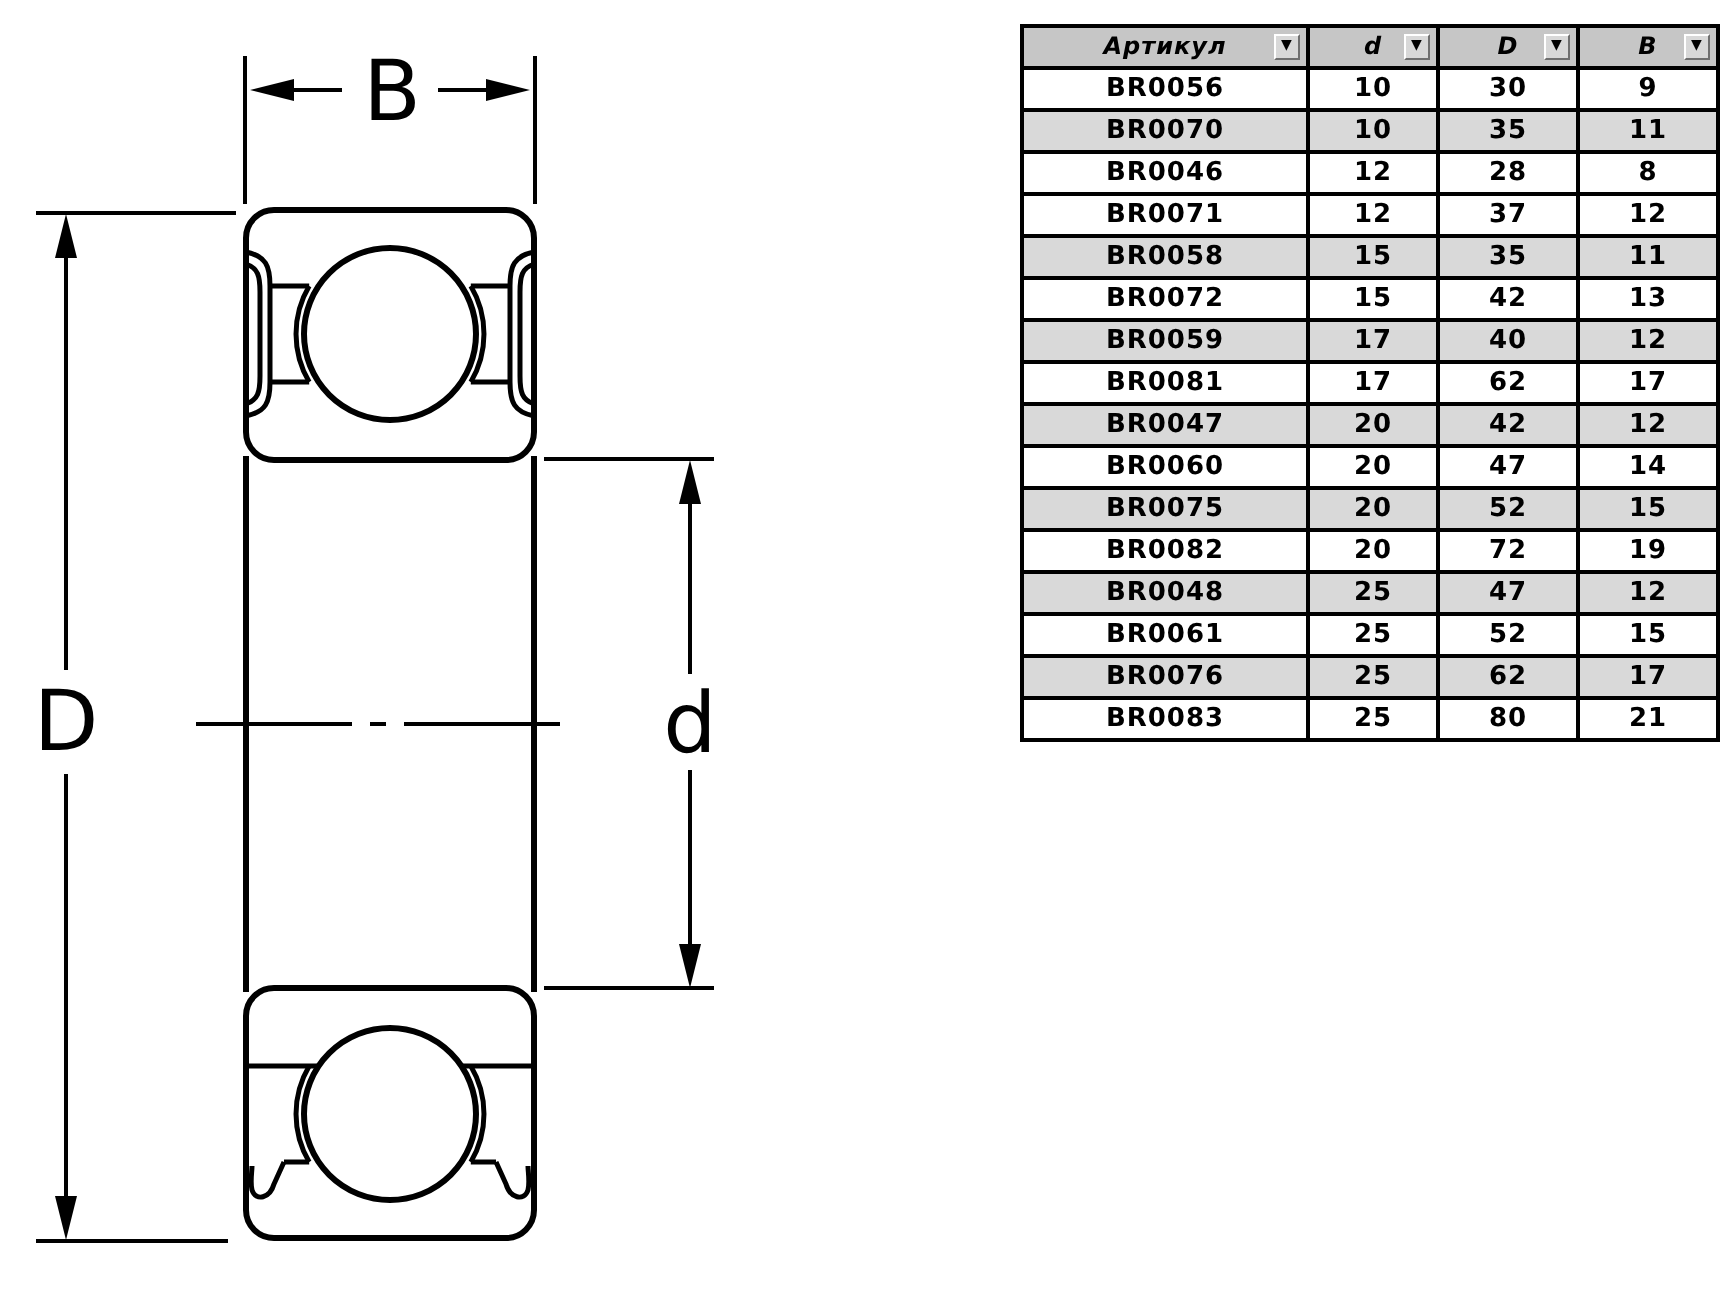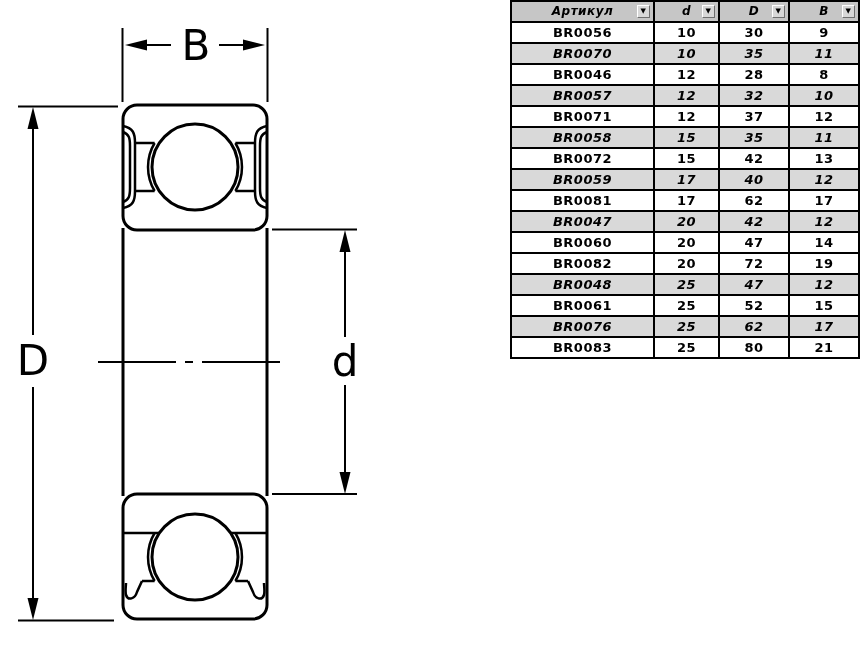--- a/index.html
+++ b/index.html
@@ -26,7 +26,7 @@
   }
 
   
-  .table-wrap{position:absolute;left:510px;top:0;}
+  .table-wrap{position:absolute;left:510px;top:12px;}
   table{
     border-collapse:collapse;table-layout:fixed;width:348px;
     font-family:"DejaVu Sans", sans-serif;font-weight:bold;font-size:13px;

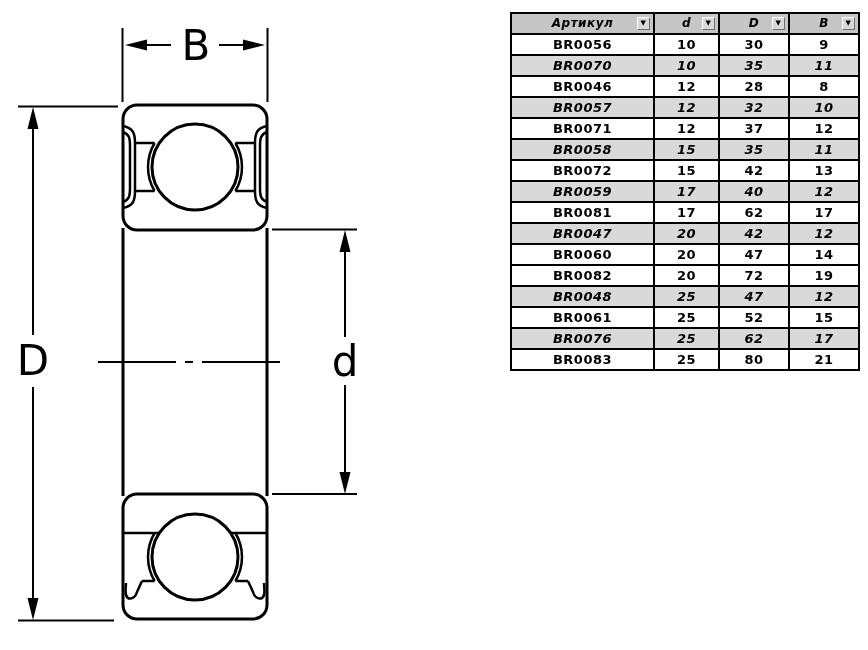--- a/index.html
+++ b/index.html
@@ -42,7 +42,7 @@
     font-style:italic;position:relative;font-size:12px;
   }
   tbody tr{background:#ffffff;}
-  tbody tr.alt{background:var(--alt-bg);font-style:italic;}
+  tbody tr.alt{background:var(--alt-bg);}
   .filter-btn{
     position:absolute;right:3px;top:3px;width:13px;height:13px;
     background:#d8d8d8;

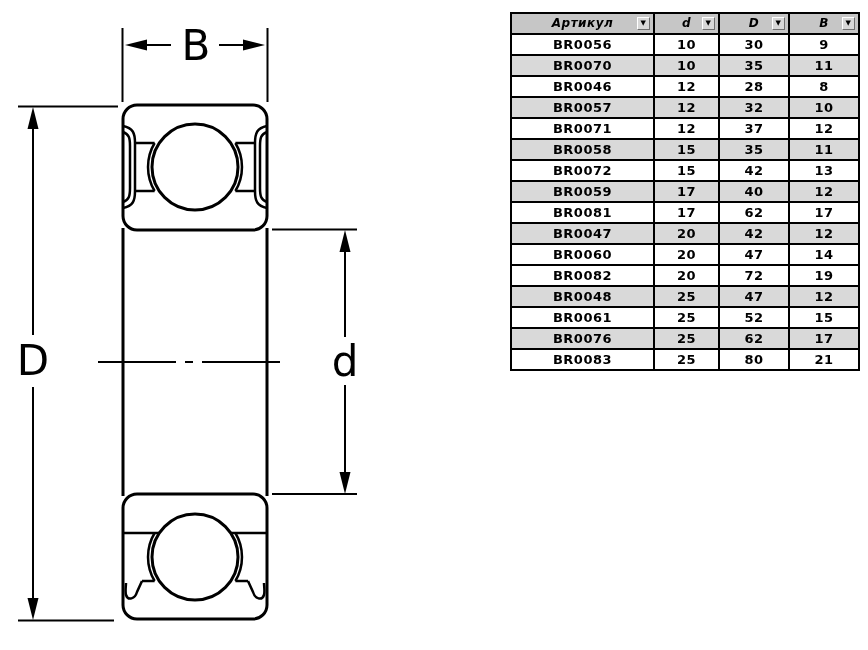--- a/index.html
+++ b/index.html
@@ -194,12 +194,6 @@
     <td>28</td>
     <td>8</td>
   </tr>
-        <tr class="alt">
-    <td>BR0057</td>
-    <td>12</td>
-    <td>32</td>
-    <td>10</td>
-  </tr>
         <tr>
     <td>BR0071</td>
     <td>12</td>

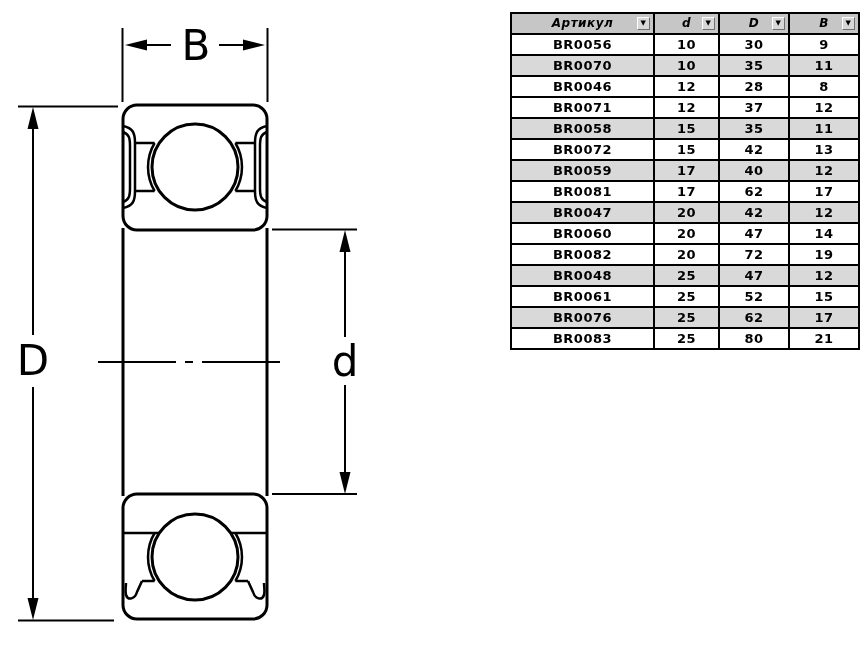--- a/index.html
+++ b/index.html
@@ -236,6 +236,12 @@
     <td>47</td>
     <td>14</td>
   </tr>
+        <tr class="alt">
+    <td>BR0075</td>
+    <td>20</td>
+    <td>52</td>
+    <td>15</td>
+  </tr>
         <tr>
     <td>BR0082</td>
     <td>20</td>

